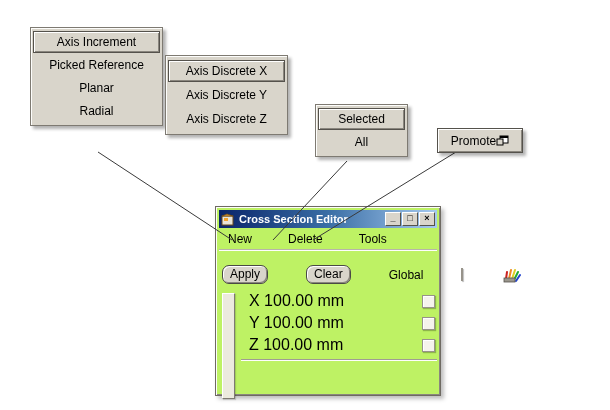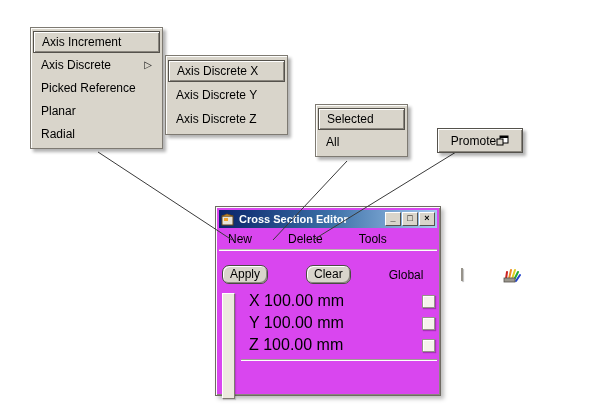--- a/index.html
+++ b/index.html
@@ -24,7 +24,7 @@
     padding:0 8px; font-size:12px; color:#000;
     display:flex; align-items:center; white-space:nowrap;
   }
-  .menu-item .mi-label { flex:1; }
+  .menu-item .mi-label { flex:1;text-align:center; }
   .menu-item.hl {
     border:1px solid #55524c;
     box-shadow: inset 1px 1px 0 #ffffff, inset -1px -1px 0 #8a867e;

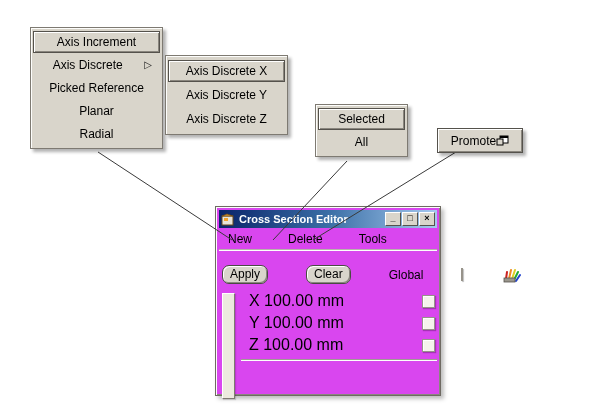--- a/index.html
+++ b/index.html
@@ -117,10 +117,6 @@
 <div class="menu" id="menu-creation">
   <div class="menu-item hl">
     <span class="mi-label">Axis Increment</span>
-  </div>
-  <div class="menu-item">
-    <span class="mi-label">Axis Discrete</span>
-    <span class="submenu-arrow">▷</span>
   </div>
   <div class="menu-item">
     <span class="mi-label">Picked Reference</span>

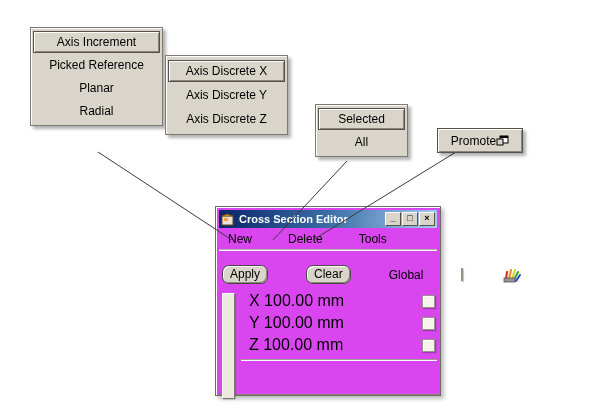--- a/index.html
+++ b/index.html
@@ -54,7 +54,7 @@
   
   #dialog {
     position:absolute; left:215px; top:206px; width:226px; height:190px;
-    background:#d946ef;
+    background:#bef264;
     border:1px solid #6e6a62;
     box-shadow: inset 1px 1px 0 #fdfdfb, inset -1px -1px 0 #8a867e, 3px 3px 4px rgba(0,0,0,0.25);
     padding:3px; box-sizing:border-box; z-index:1;

